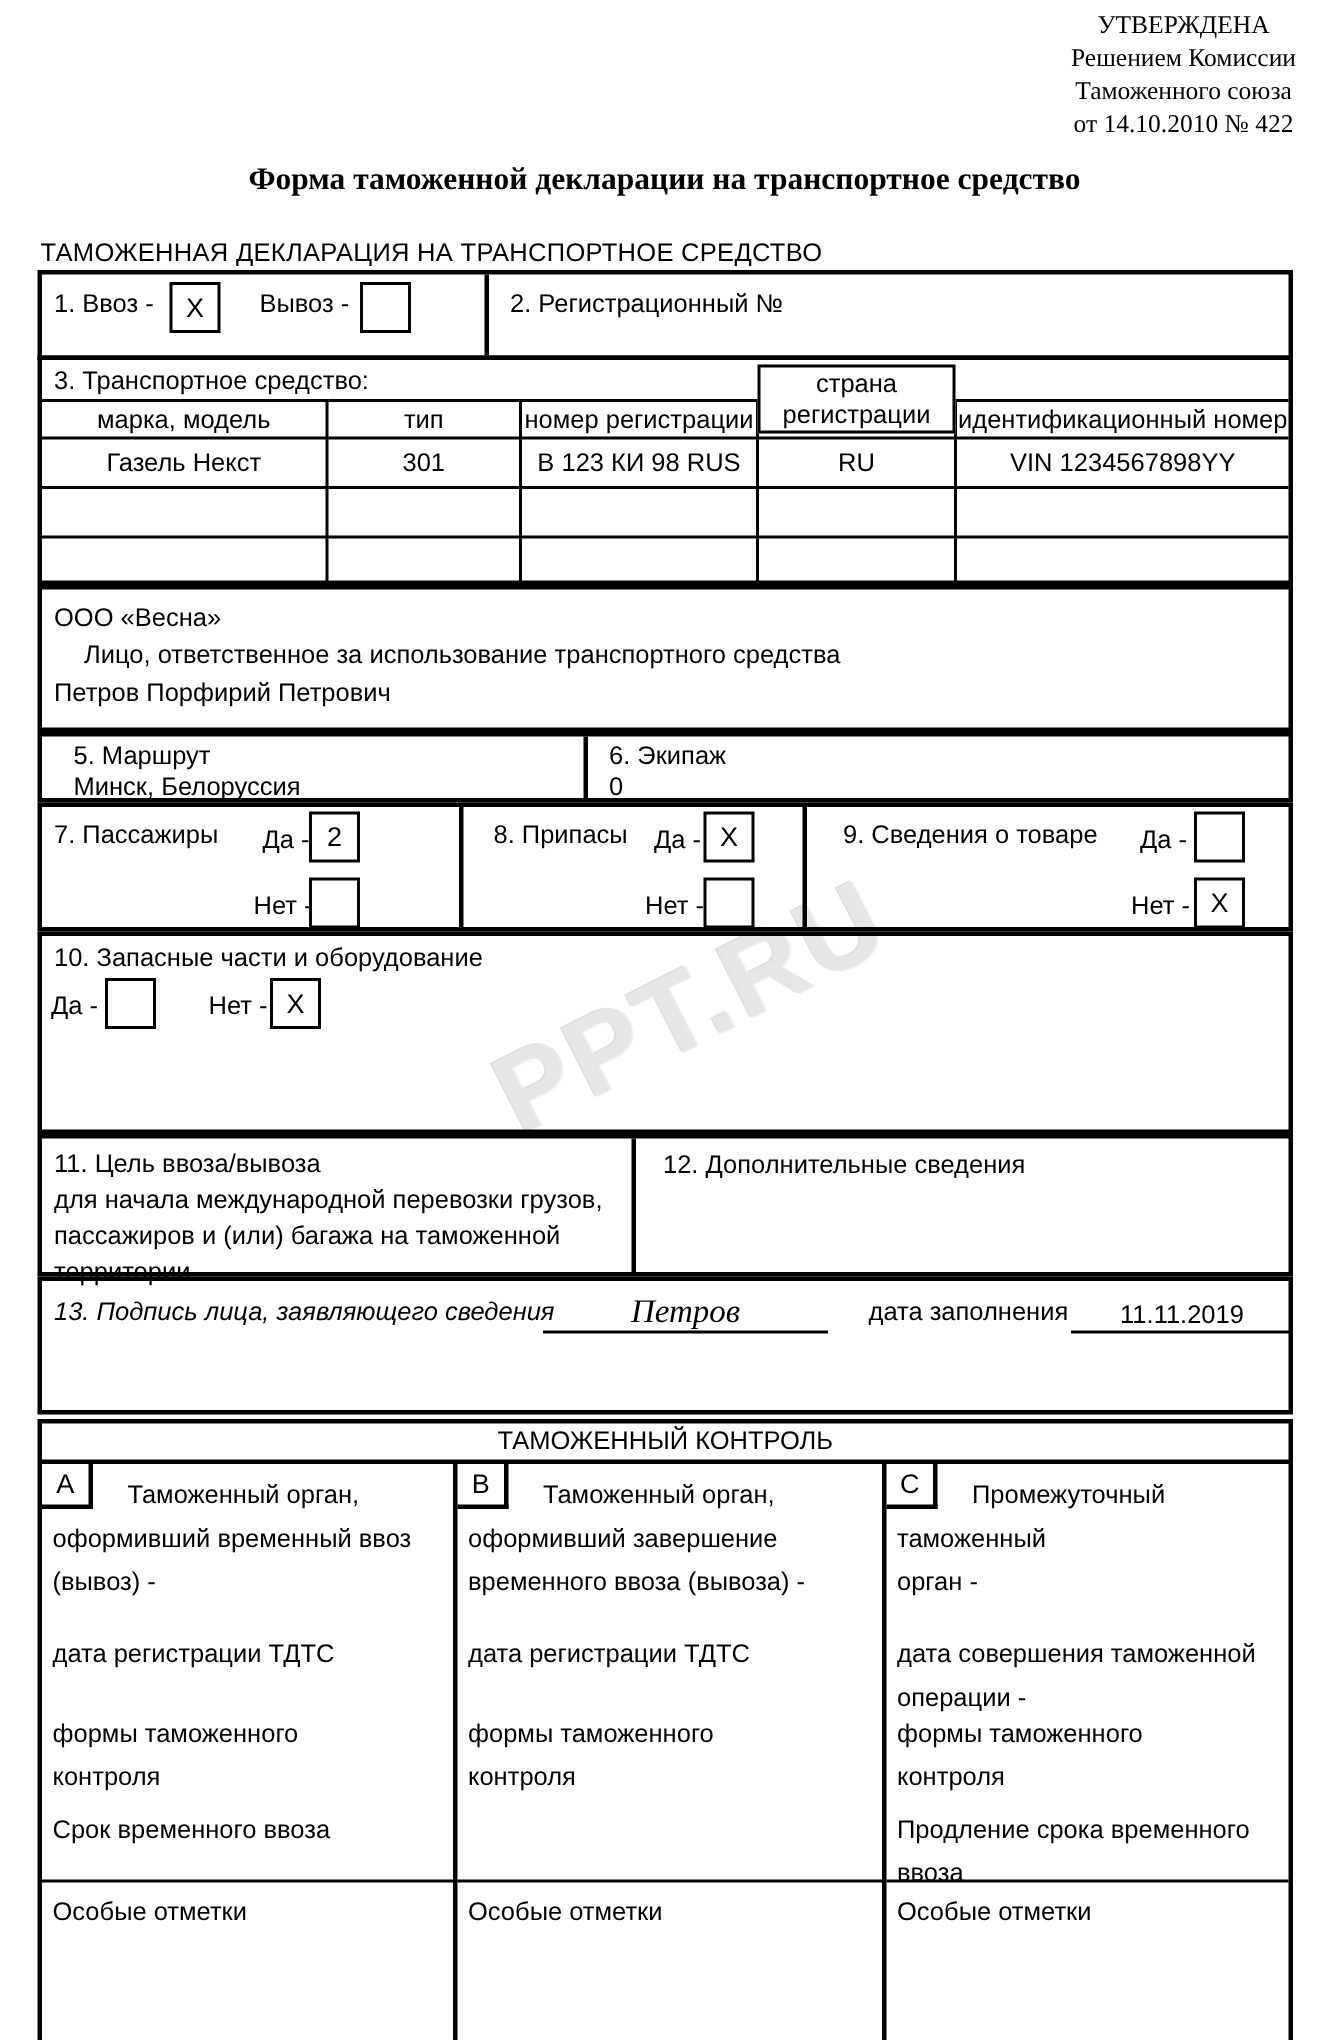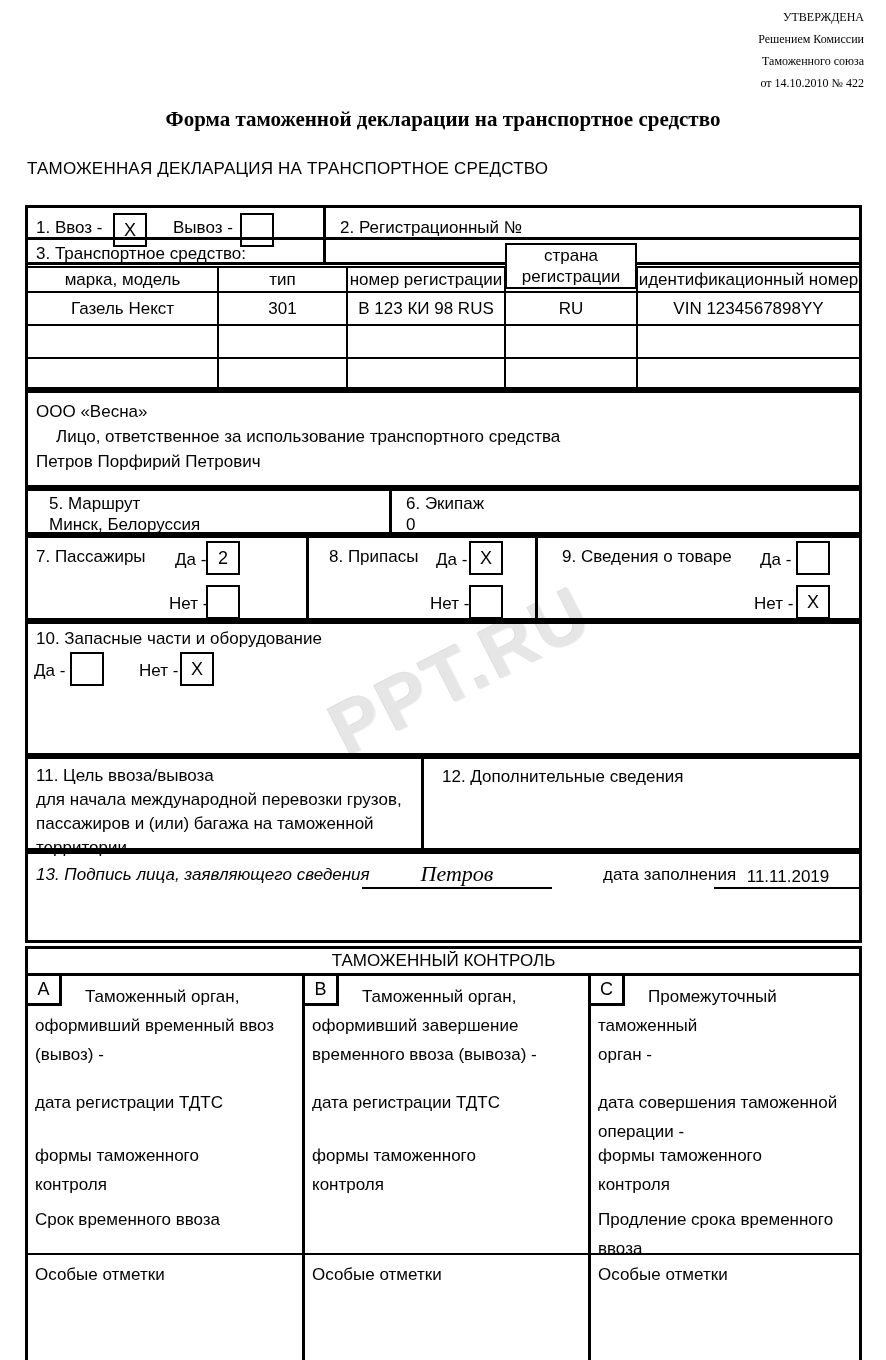--- a/index.html
+++ b/index.html
@@ -10,8 +10,8 @@
   .serif { font-family:"Liberation Serif", serif; }
 
   
-  .approval { position:absolute; top:6px; right:22px; text-align:right;
-              font-family:"Liberation Serif", serif; font-size:12px; line-height:22px; }
+  .approval { position:absolute; top:6px; right:22px; text-align:center;
+              font-family:"Liberation Serif", serif; font-size:17px; line-height:22px; }
 
   .doc-title { position:absolute; top:107px; left:0; width:100%; text-align:center;
                font-family:"Liberation Serif", serif; font-weight:bold; font-size:21px; }

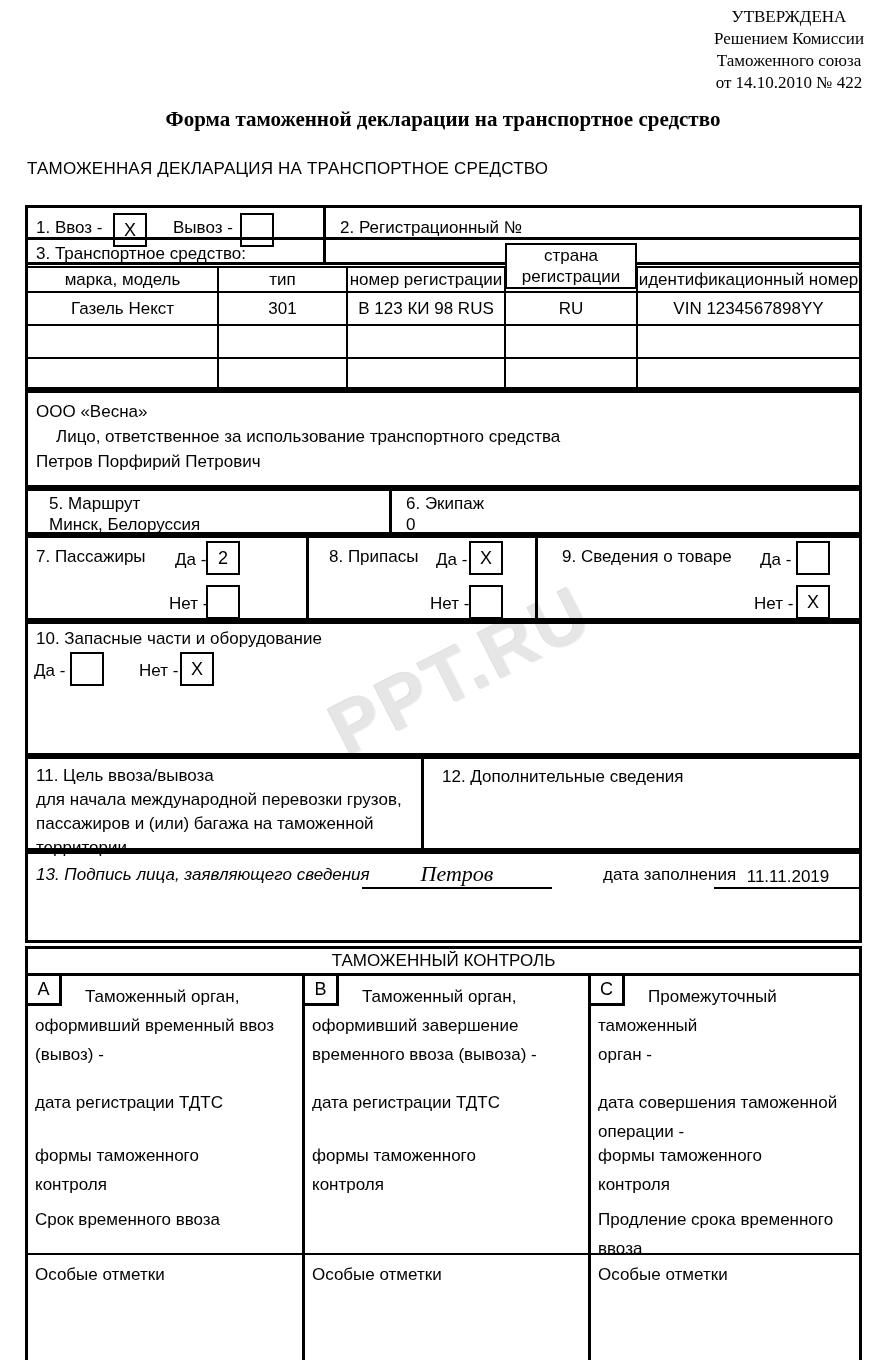--- a/index.html
+++ b/index.html
@@ -85,7 +85,7 @@
 
   <div class="form-heading">ТАМОЖЕННАЯ ДЕКЛАРАЦИЯ НА ТРАНСПОРТНОЕ СРЕДСТВО</div>
 
-  <div class="sec" style="top:180px; height:60px;margin-top:25px;">
+  <div class="sec" style="top:180px; height:60px;">
     <div class="cellsplit">
       <div class="cell vline" style="width:298px;">
         <span class="abs" style="left:8px; top:10px;">1. Ввоз -</span>

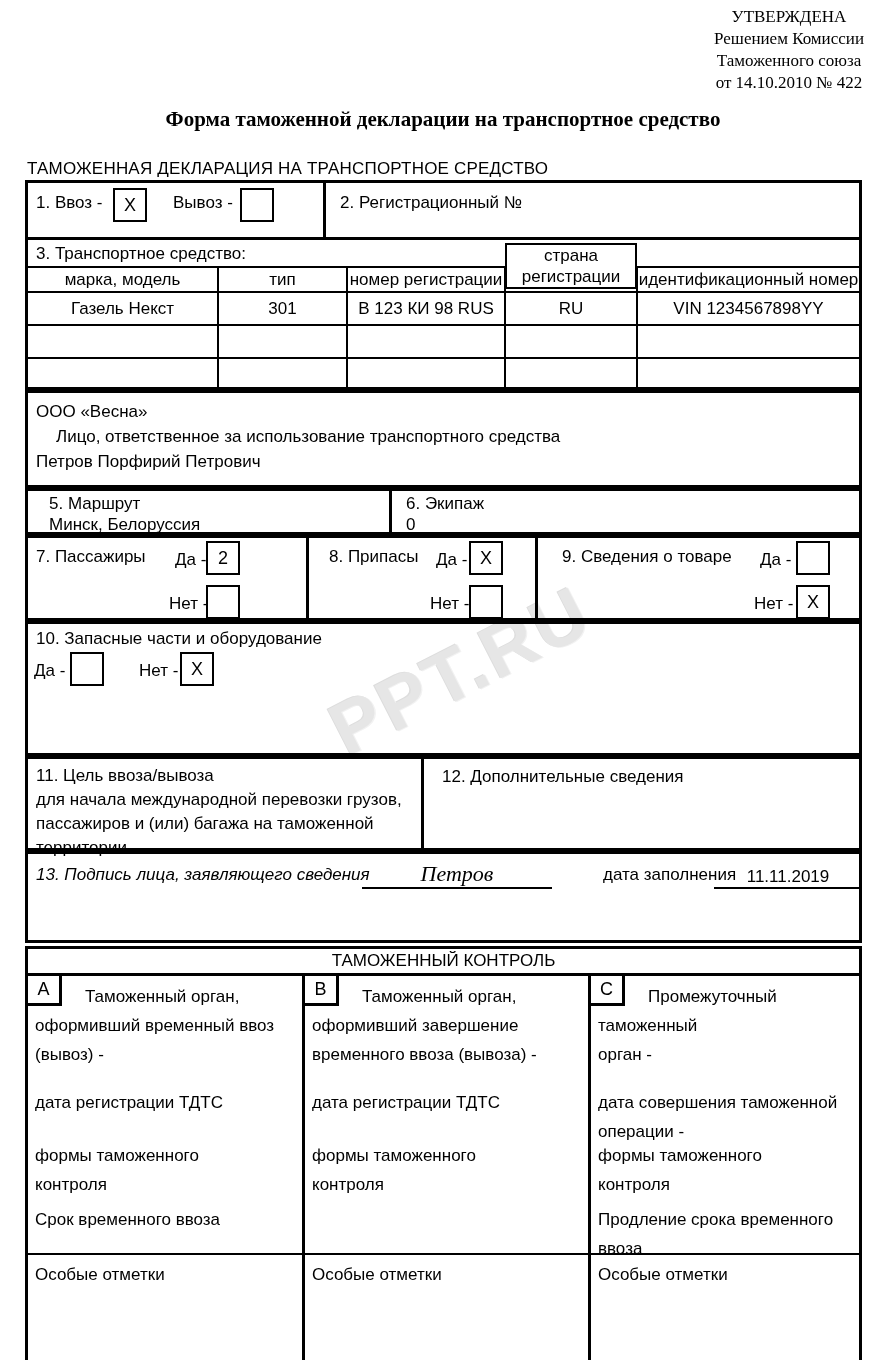--- a/index.html
+++ b/index.html
@@ -217,7 +217,7 @@
   <div class="sec" style="top:851px; height:92px;">
     <span class="abs" style="left:8px; top:11px;font-style:italic;">13. Подпись лица, заявляющего сведения</span>
     <div class="sigline serif" style="left:334px; top:5px; width:190px; height:30px; font-style:italic; font-size:22px;">Петров</div>
-    <span class="abs" style="left:551px; top:11px;margin-left:24px;">дата заполнения</span>
+    <span class="abs" style="left:551px; top:11px;">дата заполнения</span>
     <div class="sigline" style="left:686px; top:7px; width:148px; height:28px;">11.11.2019</div>
   </div>
 

